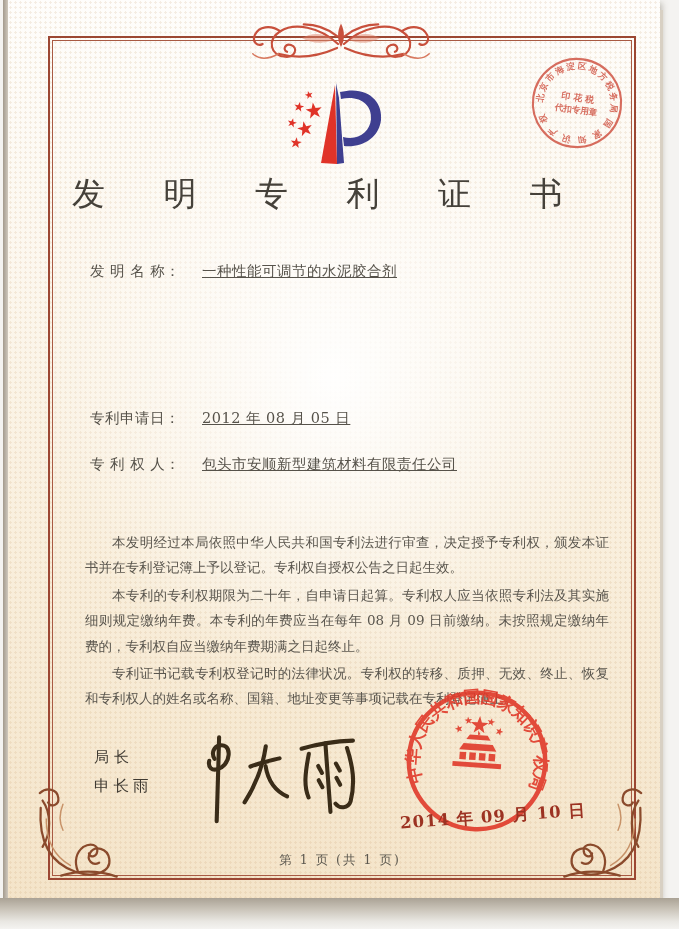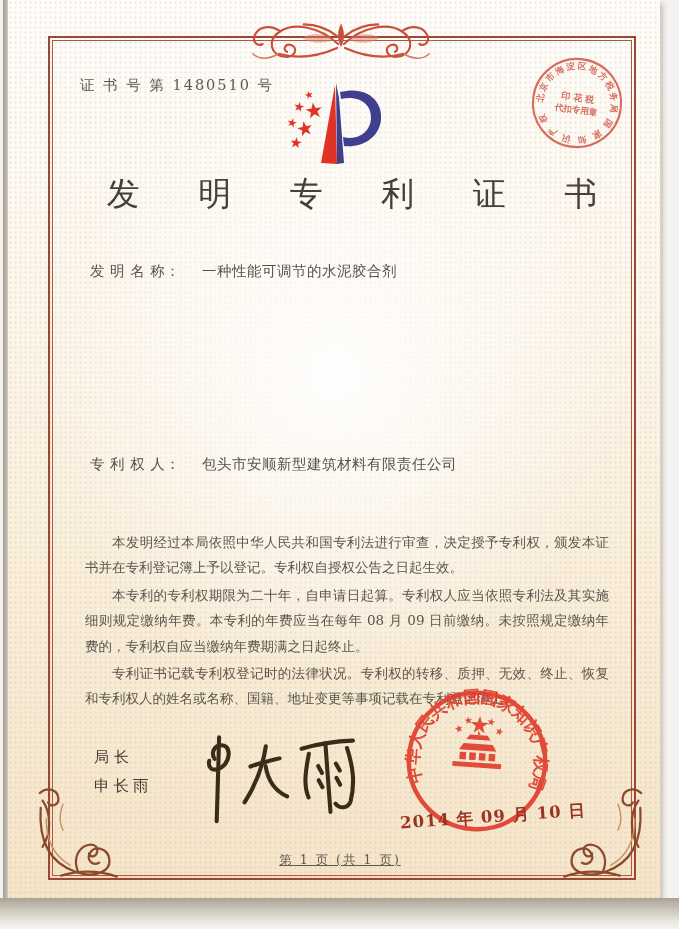--- a/index.html
+++ b/index.html
@@ -117,7 +117,6 @@
       </g>
     </svg>
 
-    <div class="cert-no">证 书 号 第 1480510 号</div>
 
     <svg class="logo" viewBox="0 0 100 90">
       <defs>

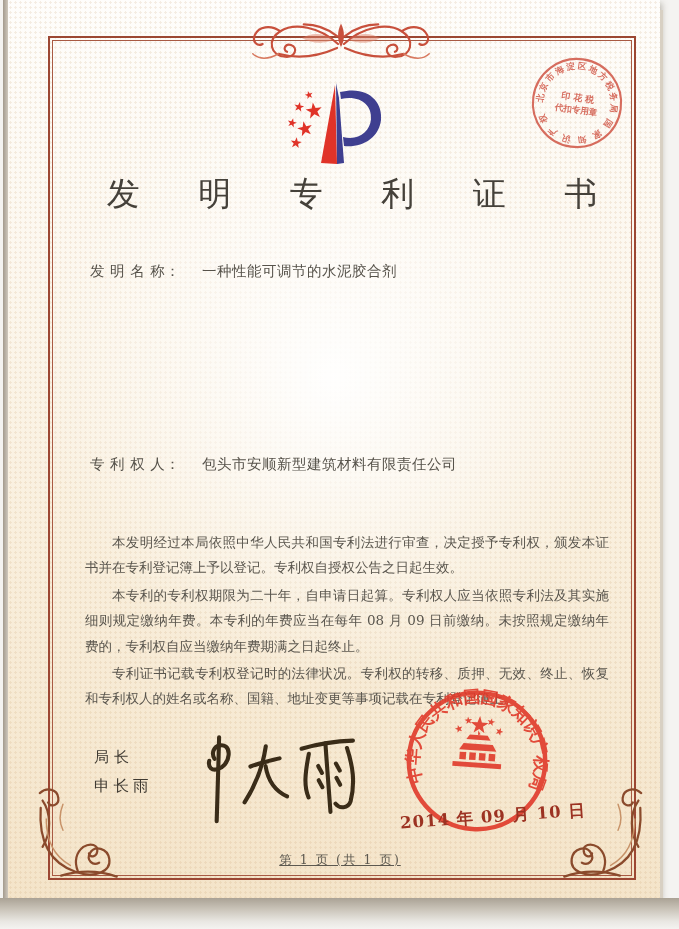--- a/index.html
+++ b/index.html
@@ -43,7 +43,7 @@
   }
   .logo{position:absolute;left:278px;top:80px;width:100px;height:90px;}
   .title{
-    position:absolute;left:40px;top:172px;width:608px;text-align:center;
+    position:absolute;left:40px;top:172px;width:608px;
     font-size:33px;color:#45413a;letter-spacing:24px;padding-left:24px;
     box-sizing:border-box;font-weight:500;white-space:nowrap;
   }

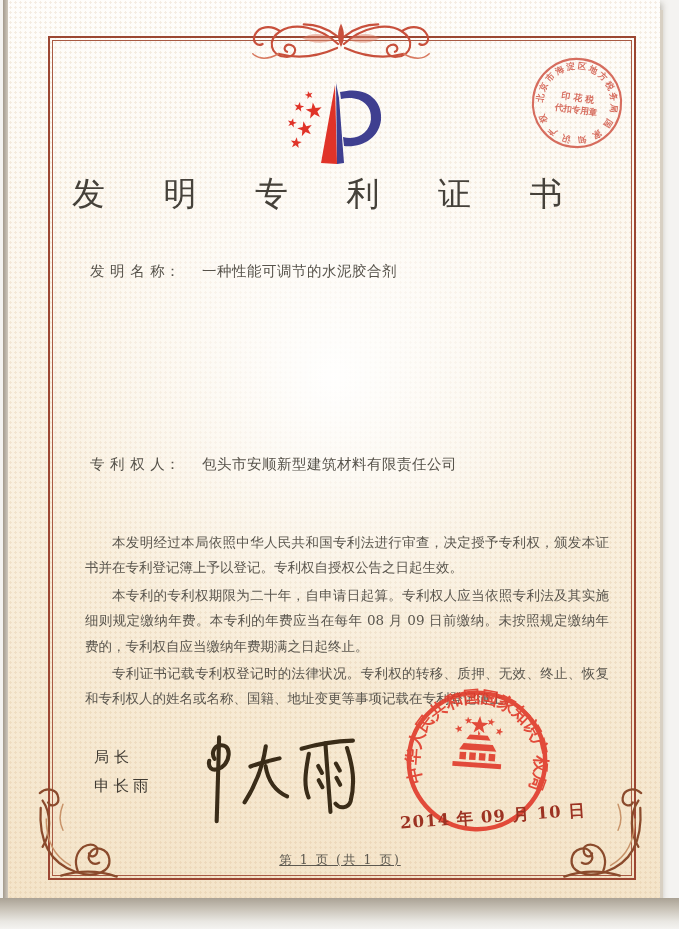--- a/index.html
+++ b/index.html
@@ -50,6 +50,7 @@
   .field{
     position:absolute;left:82px;white-space:nowrap;font-size:14.5px;color:#56524a;
     letter-spacing:.5px;
+    text-decoration:underline;
   }
   .flabel{display:inline-block;width:112px;}
   .paras{position:absolute;left:75px;top:528px;width:528px;color:#5a564e;}

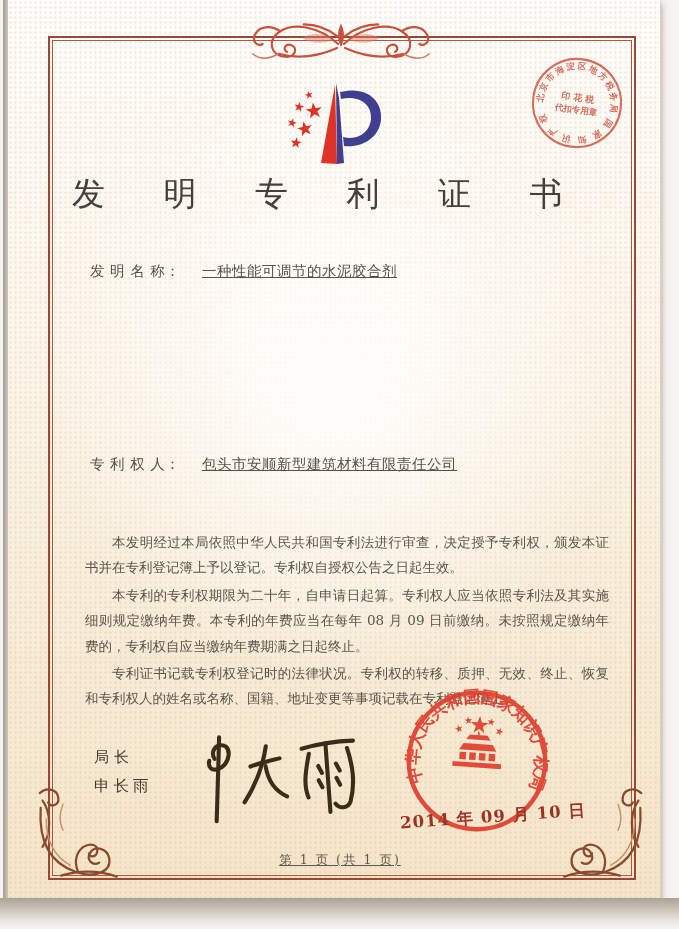--- a/index.html
+++ b/index.html
@@ -140,6 +140,9 @@
 
     <div class="field" style="top:262px">
       <span class="flabel">发 明 名 称：</span><span class="fvalue">一种性能可调节的水泥胶合剂</span>
+    </div>
+    <div class="field" style="top:409px">
+      <span class="flabel">专利申请日：</span><span class="fvalue">2012 年 08 月 05 日</span>
     </div>
     <div class="field" style="top:455px">
       <span class="flabel">专 利 权 人：</span><span class="fvalue">包头市安顺新型建筑材料有限责任公司</span>

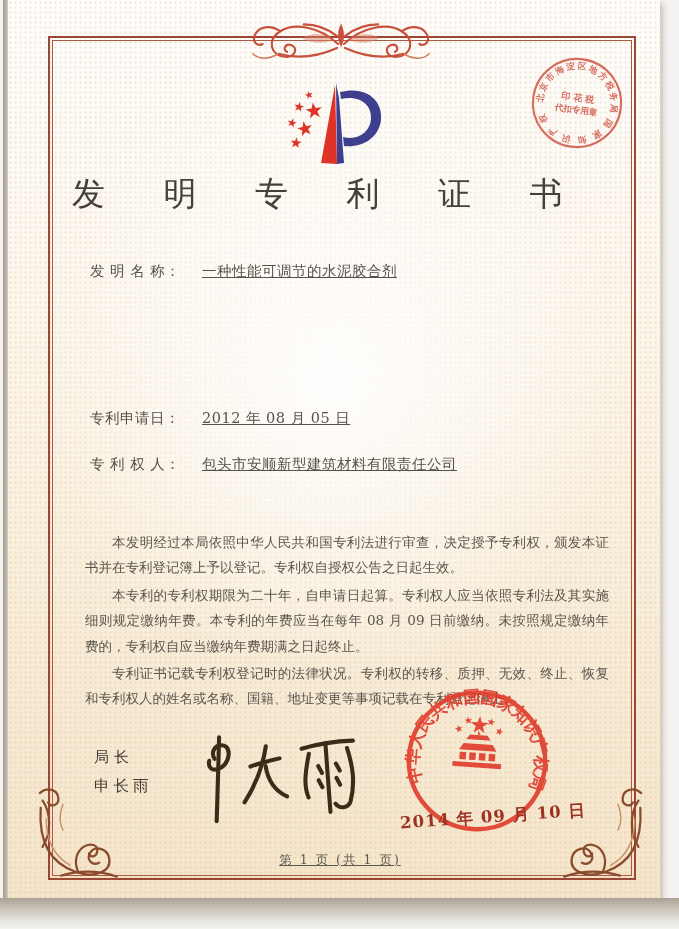--- a/index.html
+++ b/index.html
@@ -66,7 +66,7 @@
   .tax-stamp{position:absolute;left:520px;top:54px;width:98px;height:98px;opacity:.85;transform:rotate(8deg);}
   .footer{
     position:absolute;left:40px;top:852px;width:584px;text-align:center;
-    font-size:12.5px;color:#5c584f;letter-spacing:2px;text-decoration:underline;
+    font-size:12.5px;color:#5c584f;letter-spacing:2px;
   }
   svg text{font-family:"DejaVu Serif","Liberation Serif",serif;}
 </style>

